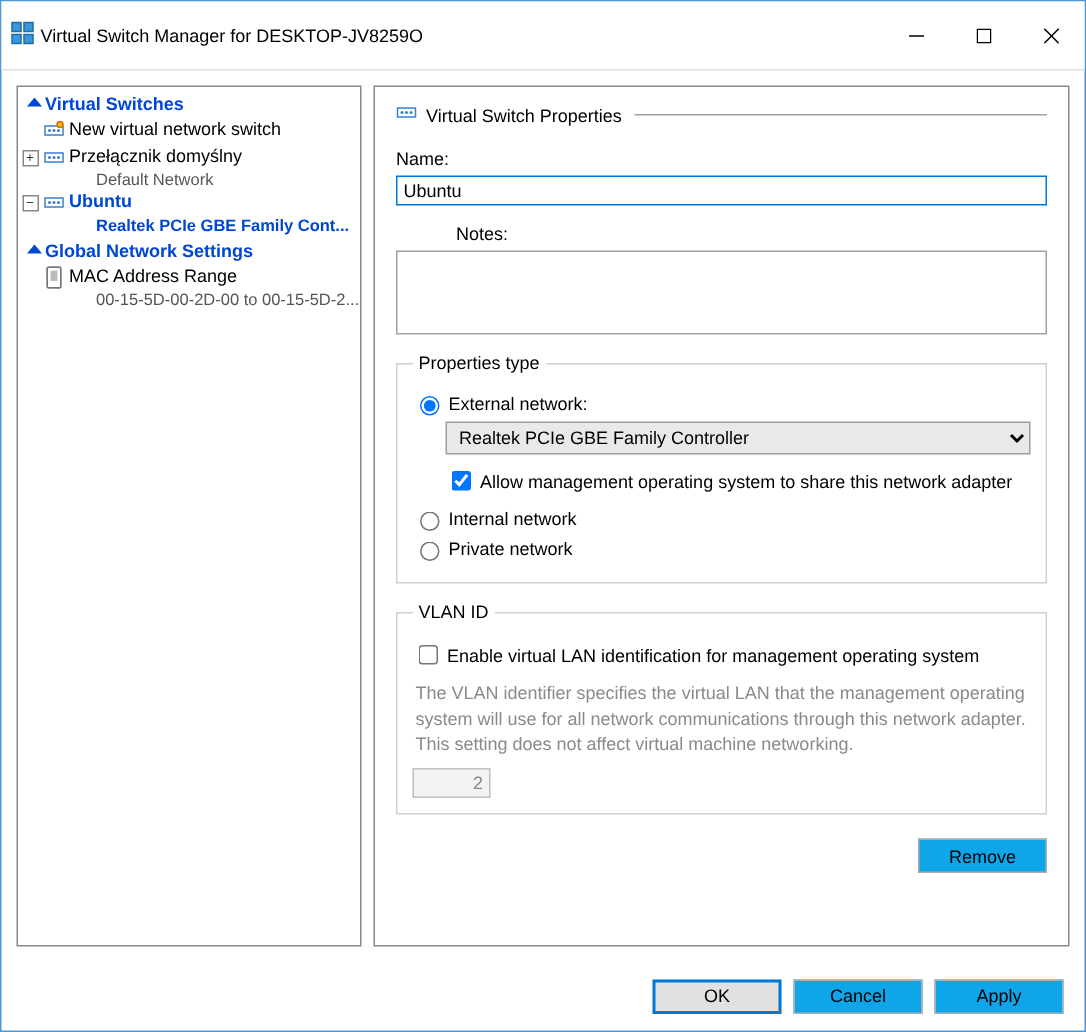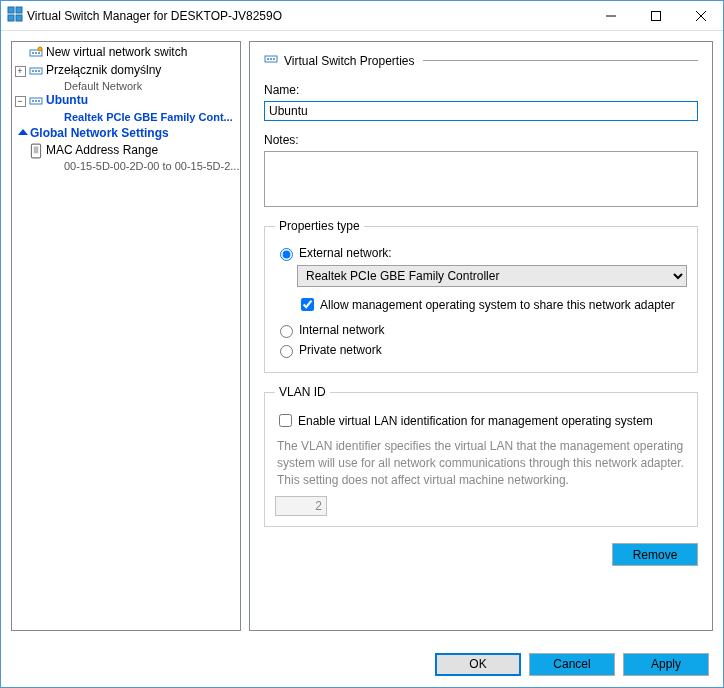--- a/index.html
+++ b/index.html
@@ -5,7 +5,7 @@
 * { box-sizing: border-box; font-family: "Segoe UI", Tahoma, sans-serif; font-size: 12px; }
 body { margin: 0; background: #fff; }
 .window { width: 724px; height: 688px; border: 1px solid #4a98d8; display: flex; flex-direction: column; background: #fff; }
-.titlebar { height: 30px; display: flex; align-items: center; padding: 0 0 0 6px; background: #fff; border-bottom: 1px solid #e0e0e0; }
+.titlebar { height: 46px; display: flex; align-items: center; padding: 0 0 0 6px; background: #fff; border-bottom: 1px solid #e0e0e0; }
 .titlebar .title { flex: 1; padding-left: 4px; }
 .winbtn { width: 45px; height: 29px; display: flex; align-items: center; justify-content: center; }
 .winbtn svg { width: 10px; height: 10px; }

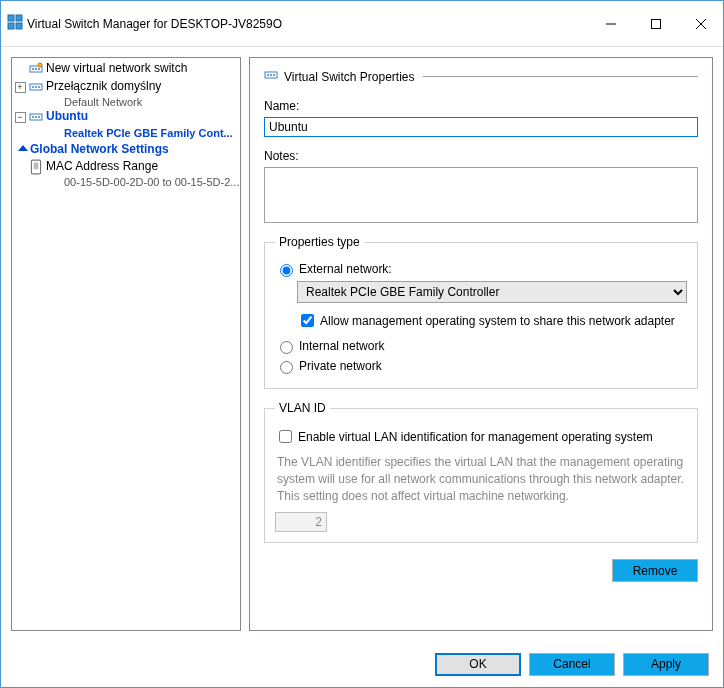--- a/index.html
+++ b/index.html
@@ -79,6 +79,14 @@
   <div class="body">
     <div class="sidebar">
 
+      <div class="group-header">
+        <span class="exp">
+          <svg width="10" height="10" viewBox="0 0 10 10">
+              <polygon points="0,8 5,2 10,8" fill="#0046d5"></polygon>
+            </svg>
+        </span>
+        <span>Virtual Switches</span>
+      </div>
 
       <div class="node">
         <span class="lvl1"></span>

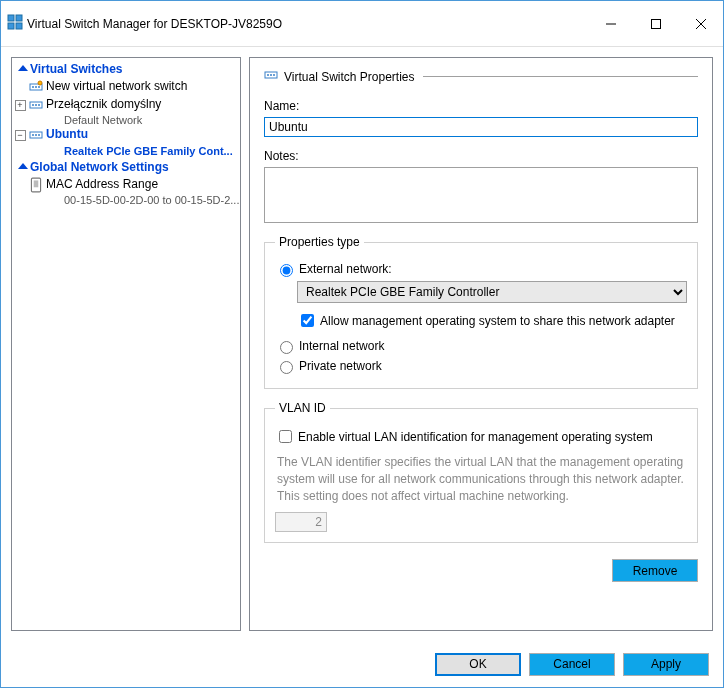--- a/index.html
+++ b/index.html
@@ -175,7 +175,7 @@
       <div class="label">Name:</div>
       <input class="text" type="text" value="Ubuntu" style="">
 
-      <div class="label" style="margin-top:12px;">Notes:</div>
+      <div class="label" style="margin-top:12px;margin-left:40px;">Notes:</div>
       <textarea class="notes" style=""></textarea>
 
       <fieldset>

